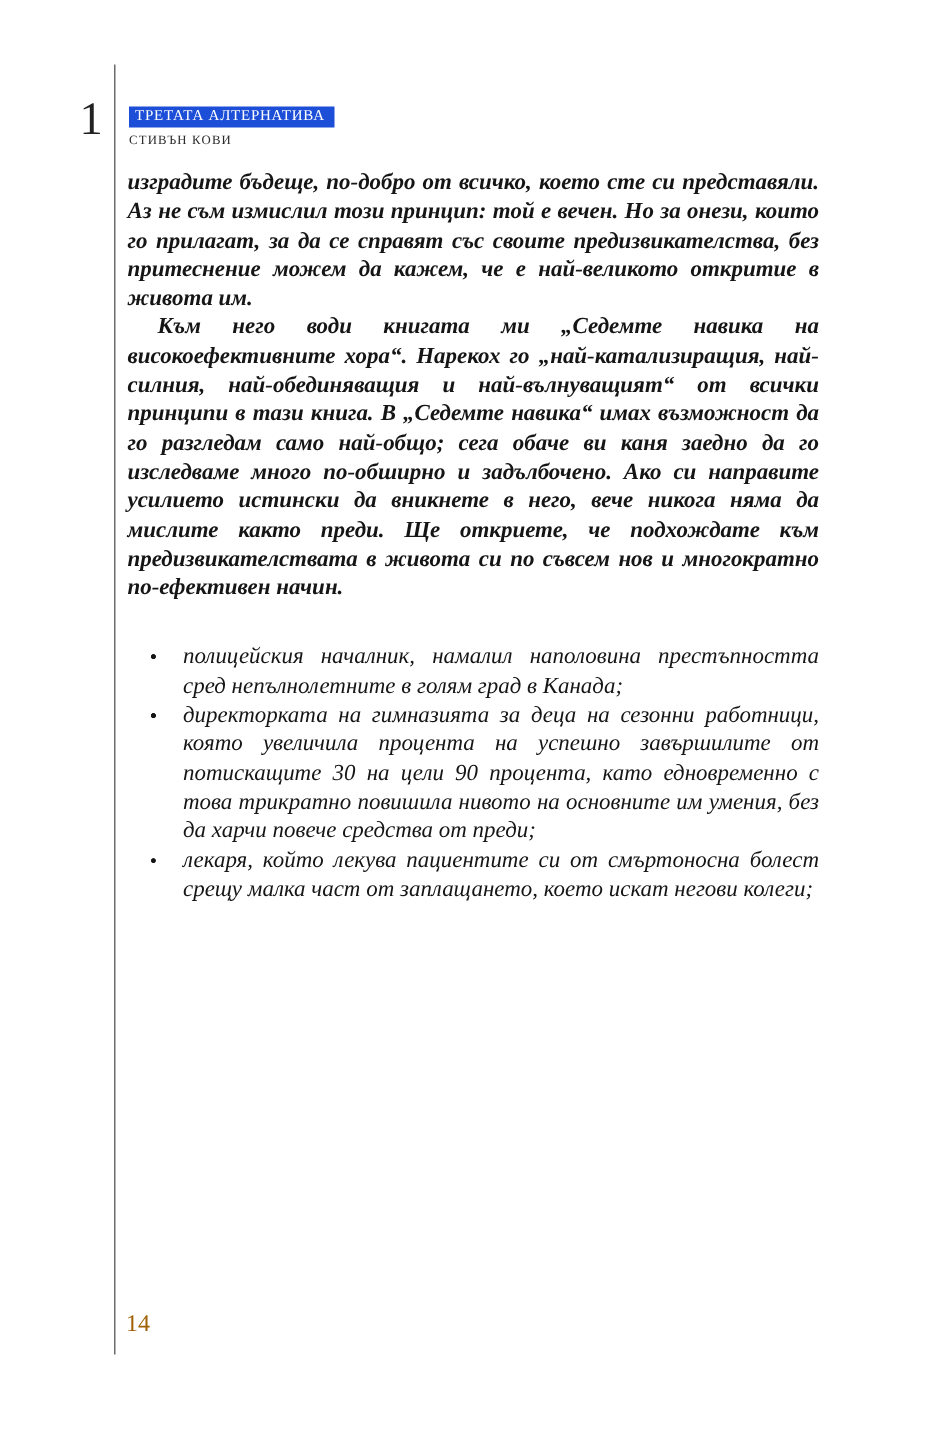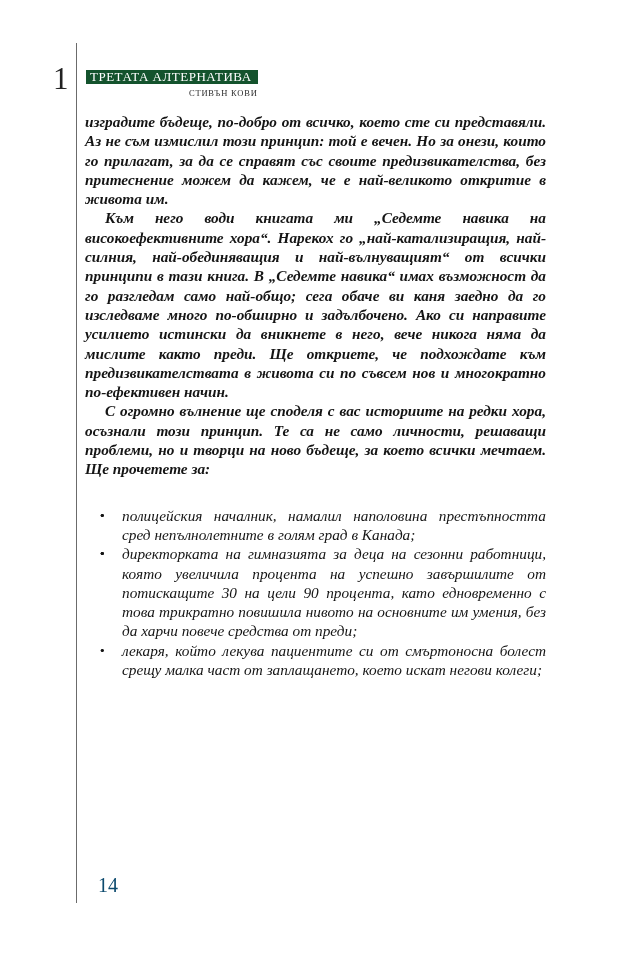--- a/index.html
+++ b/index.html
@@ -51,9 +51,9 @@
   .title-banner {
     position: relative;
     display: inline-block;
-    background: #14532d;
+    background: #1d4ed8;
     color: #ffffff;
-    font-size: 13px;
+    font-size: 10px;
     line-height: 10px;
     letter-spacing: 0.5px;
     padding: 2px 6px 2px 4px;

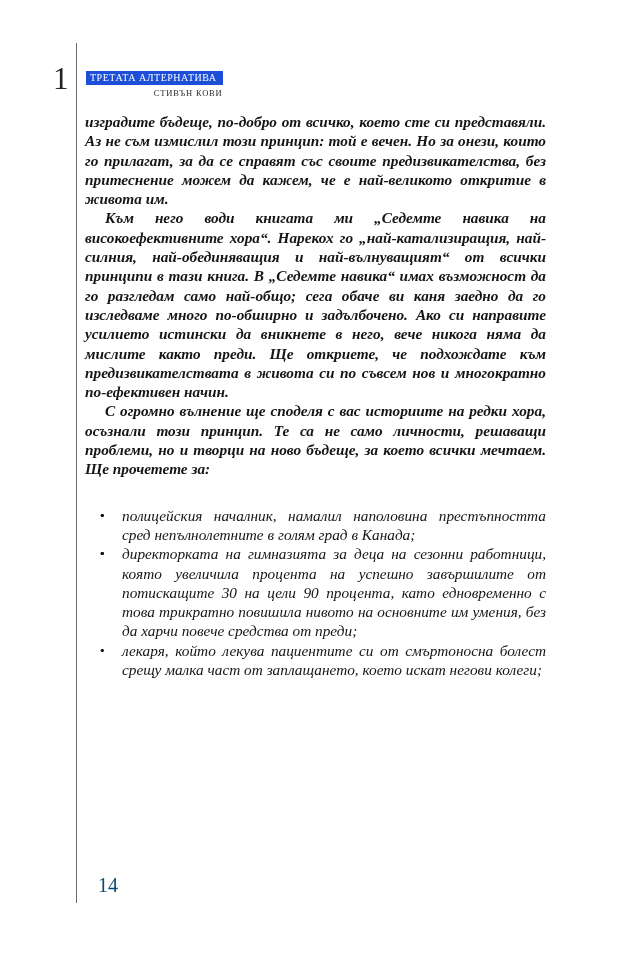--- a/index.html
+++ b/index.html
@@ -65,7 +65,6 @@
     letter-spacing: 0.8px;
     color: #2a2a2a;
     white-space: nowrap;
-    text-align: right;
   }
 
   

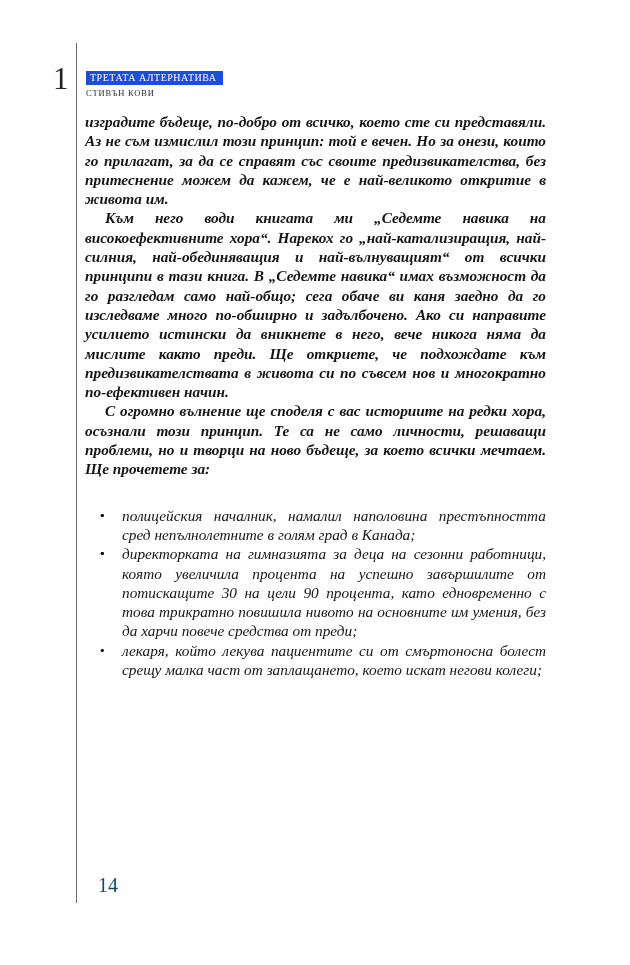--- a/index.html
+++ b/index.html
@@ -135,7 +135,6 @@
 
     <p class="indented">Към него води книгата ми „Седемте навика на високоефективните хора“. Нарекох го „най-катализиращия, най-силния, най-обединяващия и най-вълнуващият“ от всички принципи в тази книга. В „Седемте навика“ имах възможност да го разгледам само най-общо; сега обаче ви каня заедно да го изследваме много по-обширно и задълбочено. Ако си направите усилието истински да вникнете в него, вече никога няма да мислите както преди. Ще откриете, че подхождате към предизвикателствата в живота си по съвсем нов и многократно по-ефективен начин.</p>
 
-    <p class="indented">С огромно вълнение ще споделя с вас историите на редки хора, осъзнали този принцип. Те са не само личности, решаващи проблеми, но и творци на ново бъдеще, за което всички мечтаем. Ще прочетете за:</p>
 
     <ul class="bullet-list">
       <li>

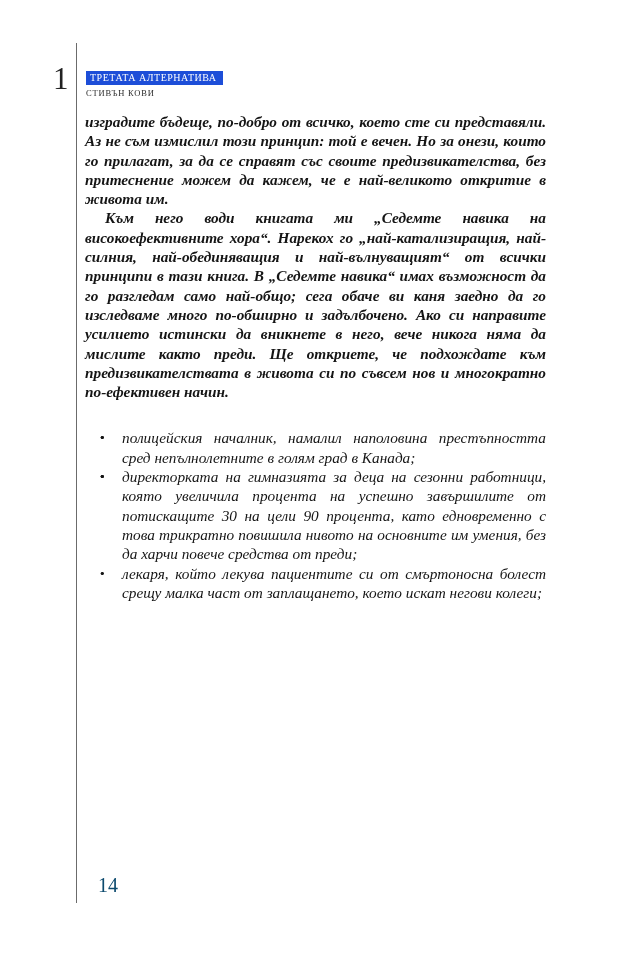--- a/index.html
+++ b/index.html
@@ -108,10 +108,10 @@
   
   .page-number {
     position: absolute;
-    left: 98px;
+    left: 84px;
     top: 874px;
-    font-size: 20px;
-    color: #0c4a6e;
+    font-size: 16px;
+    color: #a16207;
   }
 </style>
 </head>

